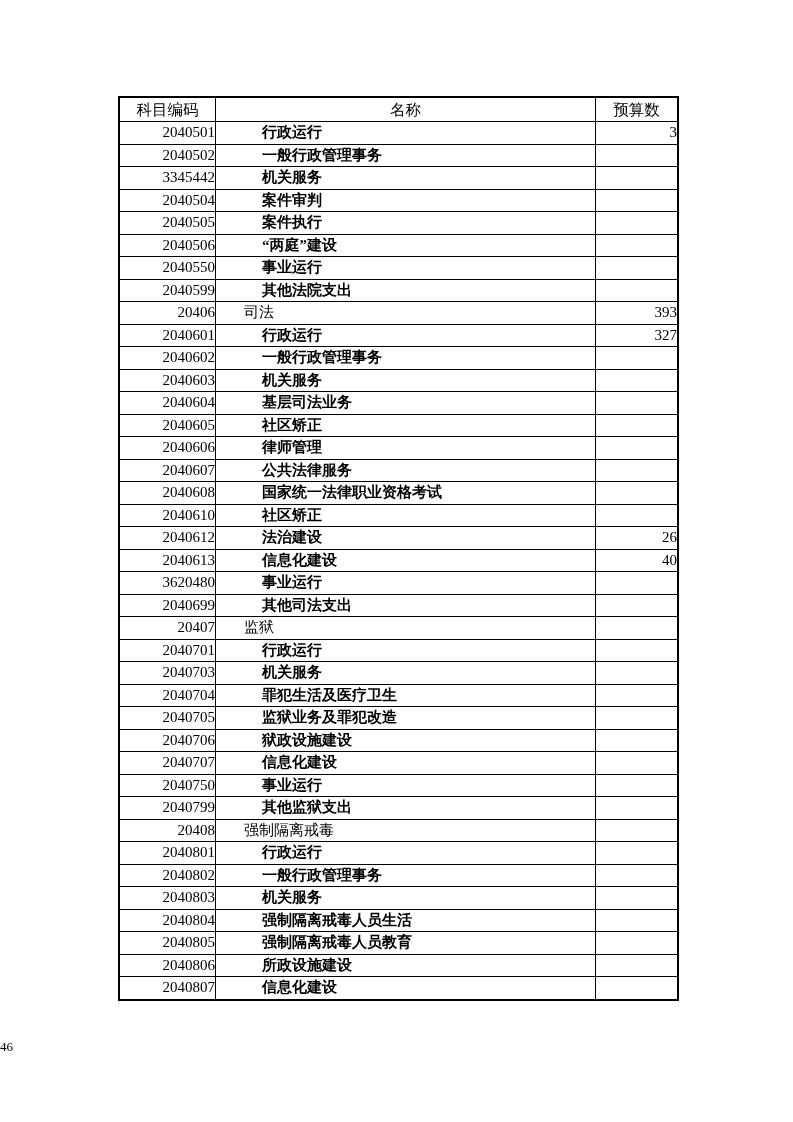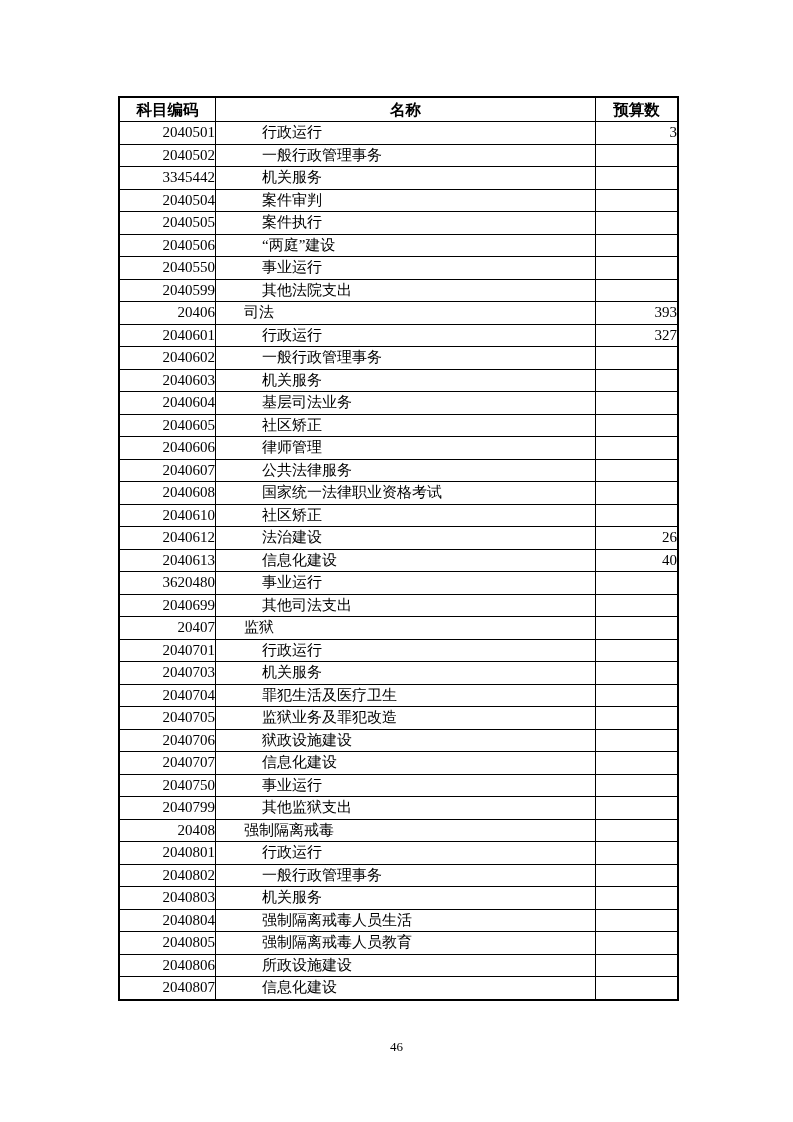--- a/index.html
+++ b/index.html
@@ -38,7 +38,7 @@
     vertical-align: middle;
   }
   table.budget-table thead th {
-    font-weight: bold;
+    font-weight: normal;
     text-align: center;
     height: 23px;
     line-height: 23px;

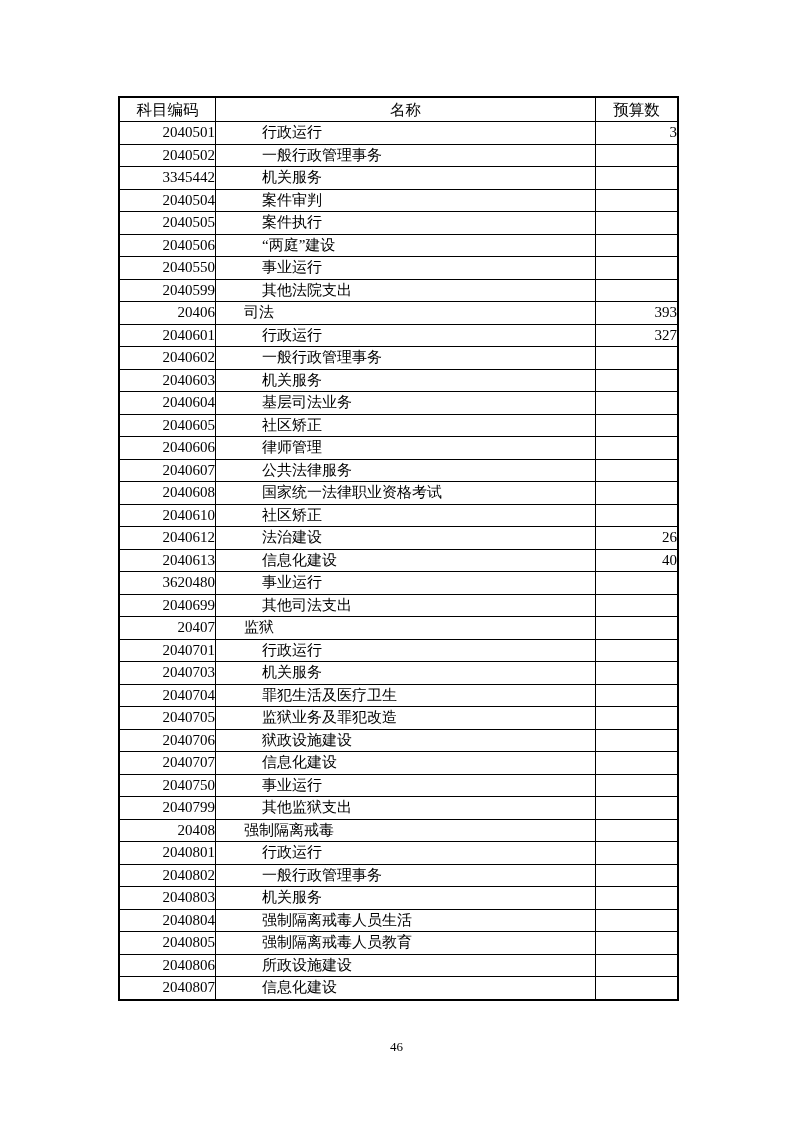--- a/index.html
+++ b/index.html
@@ -52,7 +52,7 @@
   .col-name  { width: 379px; text-align: left; }
   .col-value { width: 81px;  text-align: right; padding-right: 2px; }
   td.col-name.indent-1 { padding-left: 28px; }
-  td.col-name.indent-2 { padding-left: 46px; }
+  td.col-name.indent-2 { padding-left: 46px; font-weight: bold; }
   .page-number {
     position: absolute;
     top: 1039px;

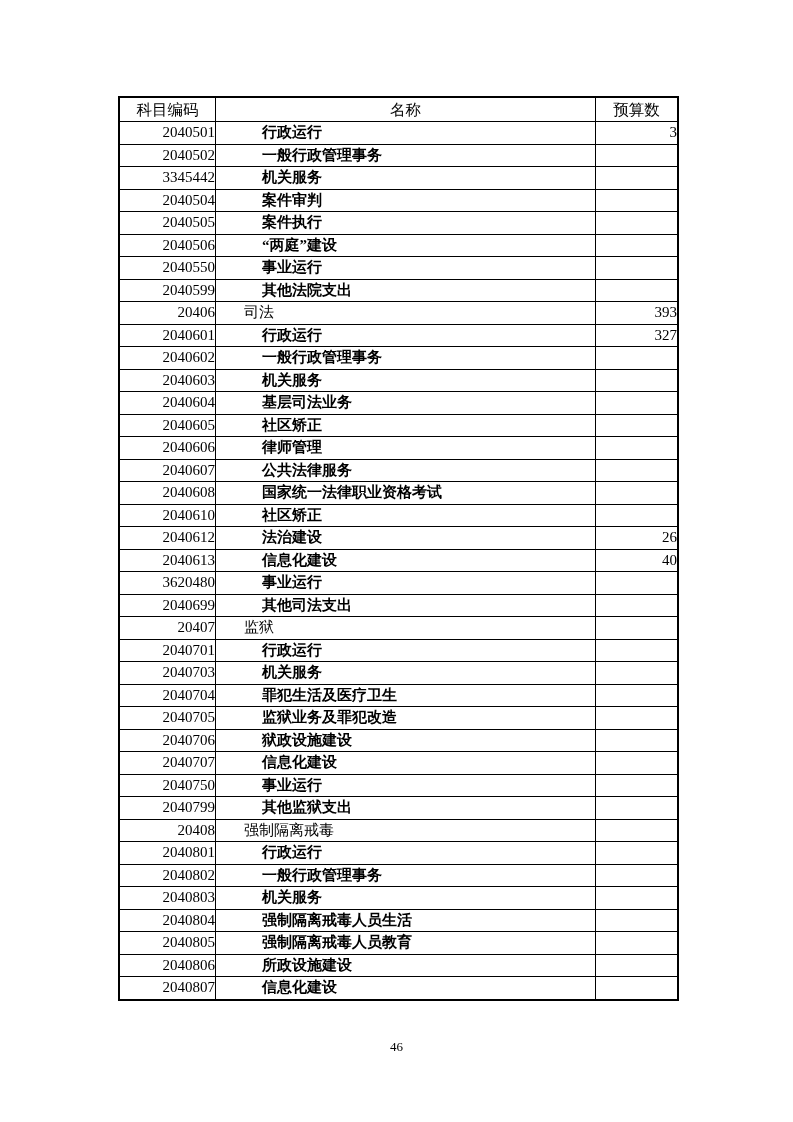--- a/index.html
+++ b/index.html
@@ -58,7 +58,6 @@
     top: 1039px;
     left: 0;
     width: 793px;
-    text-align: center;
     font-size: 13px;
   }
 </style>

